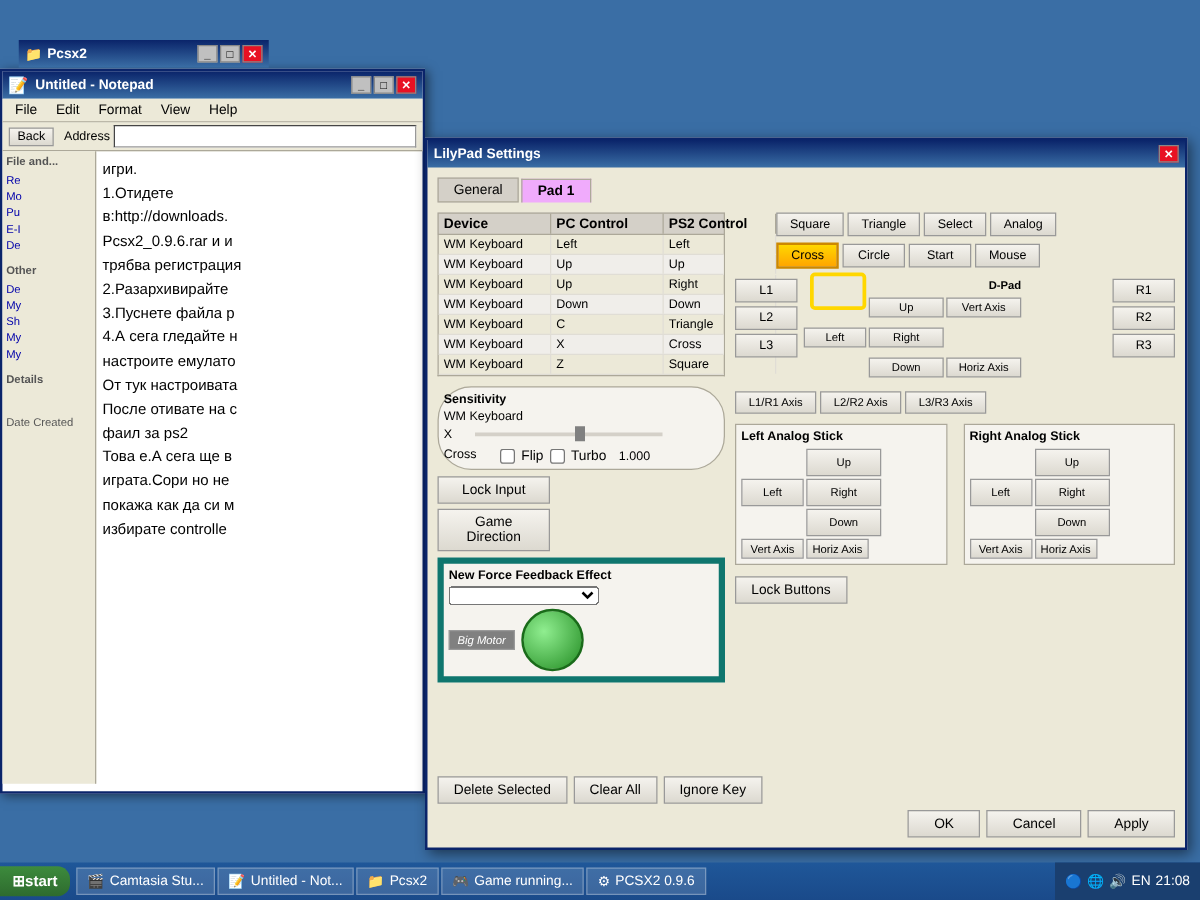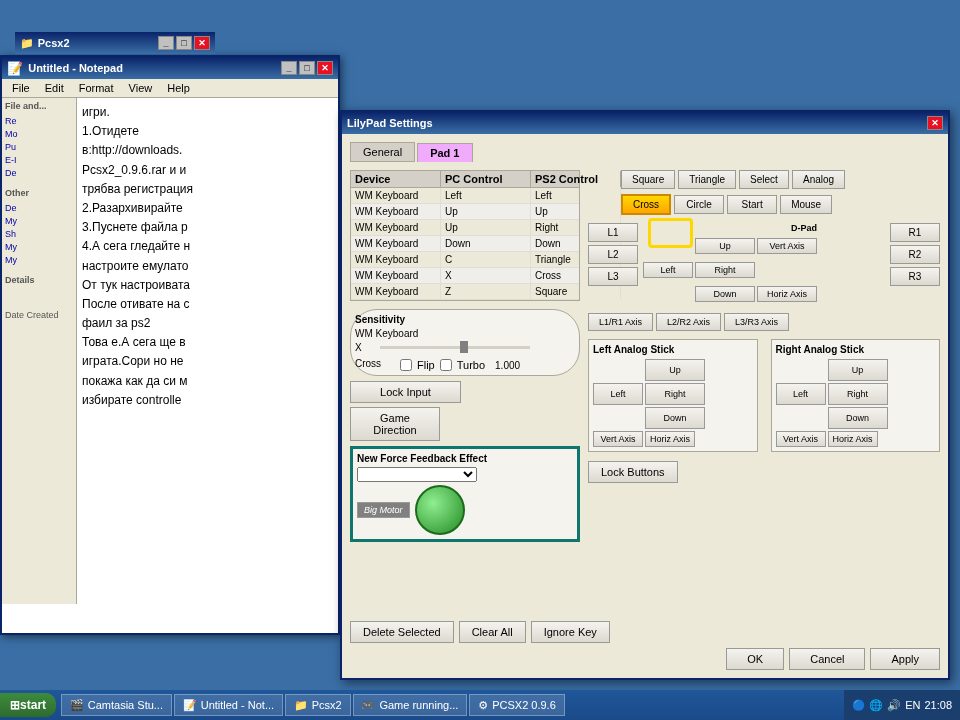--- a/index.html
+++ b/index.html
@@ -492,6 +492,11 @@
       <span>Help</span>
     </div>
 
+    <div class="notepad-toolbar">
+      <button class="action-btn" style="padding:1px 6px; font-size:10px;">Back</button>
+      <span style="margin-left:5px; font-size:10px;">Address</span>
+      <input class="address-input" type="text" style="width: 180px;">
+    </div>
 
     <div style="display:flex; height:calc(100% - 70px);">
 

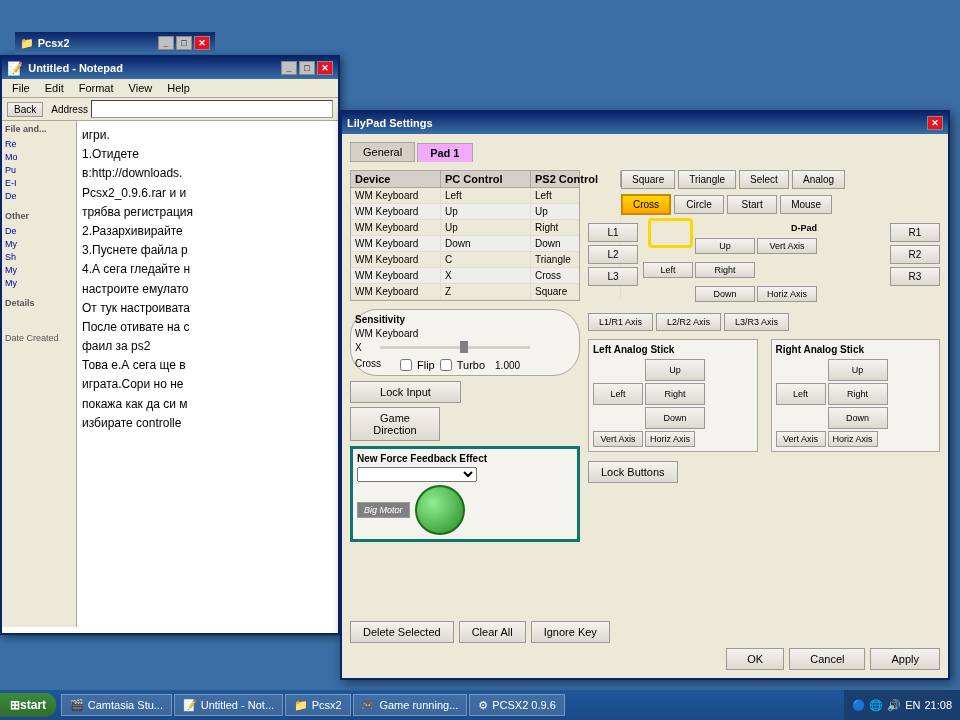--- a/index.html
+++ b/index.html
@@ -627,7 +627,7 @@
           </div>
 
           <div class="lock-btn-section" style="margin-top:5px;">
-            <button class="action-btn" style="width:111px; text-align:center;">Lock Input</button>
+            <button class="action-btn" style="width:90px; text-align:center;">Lock Input</button>
             <button class="action-btn" style="width:90px; text-align:center;">Game Direction</button>
           </div>
 

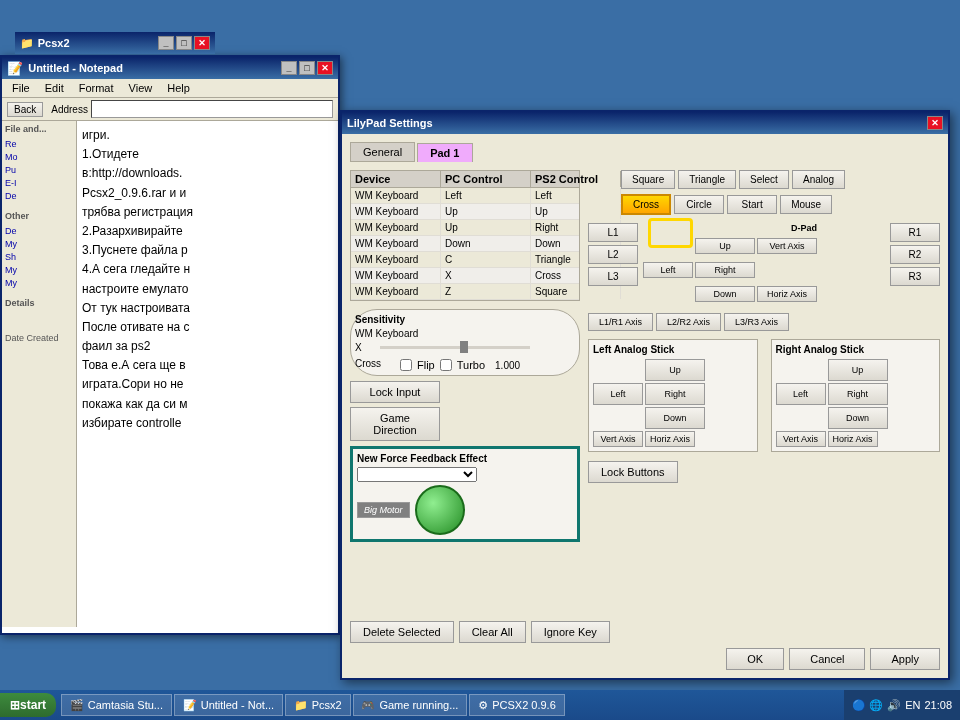--- a/index.html
+++ b/index.html
@@ -361,7 +361,7 @@
 
     
     .force-feedback {
-      border: 3px solid #0f766e;
+      border: 5px solid #0f766e;
       padding: 4px;
       background: #f5f3ee;
       margin-top: 3px;

